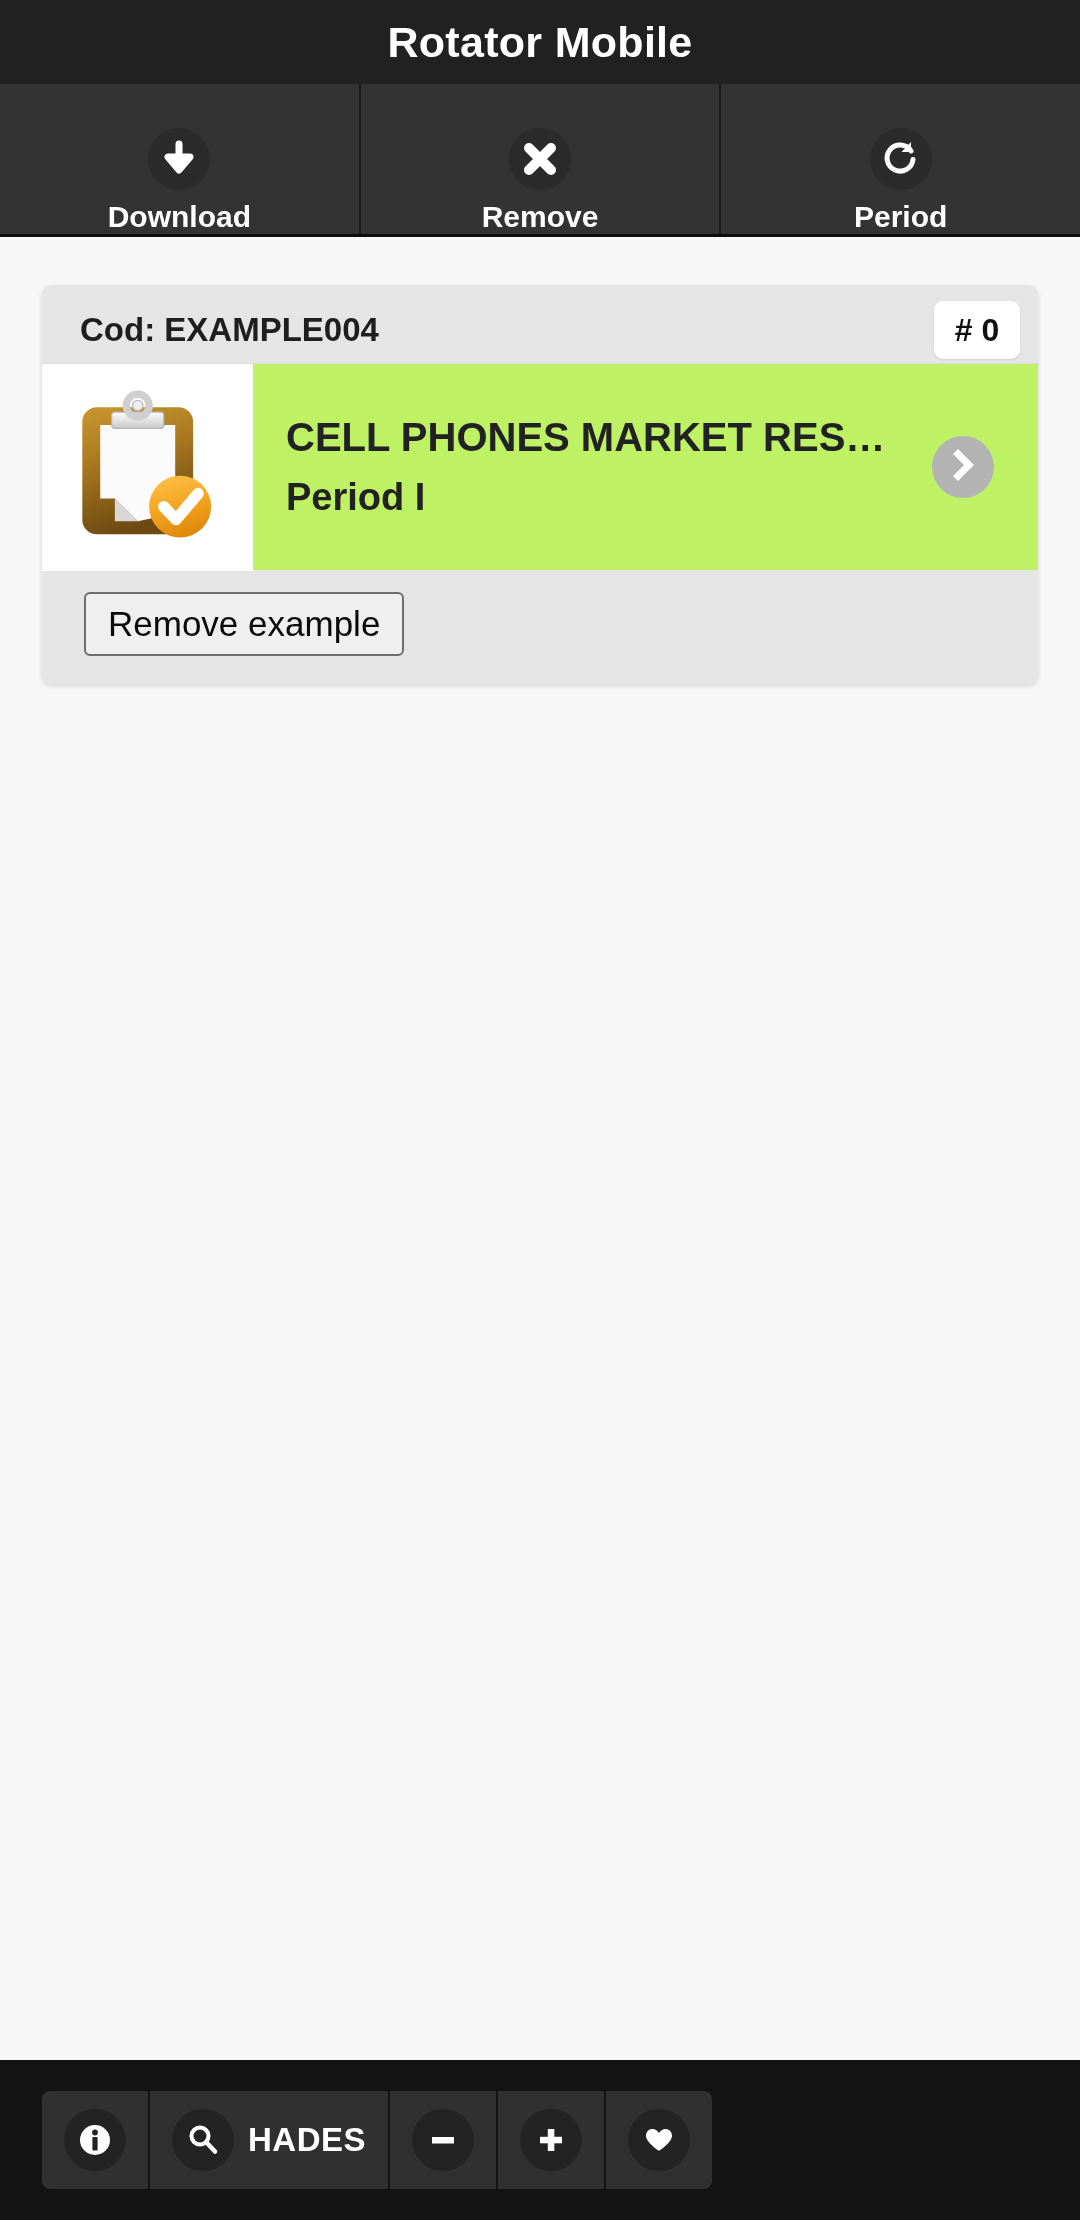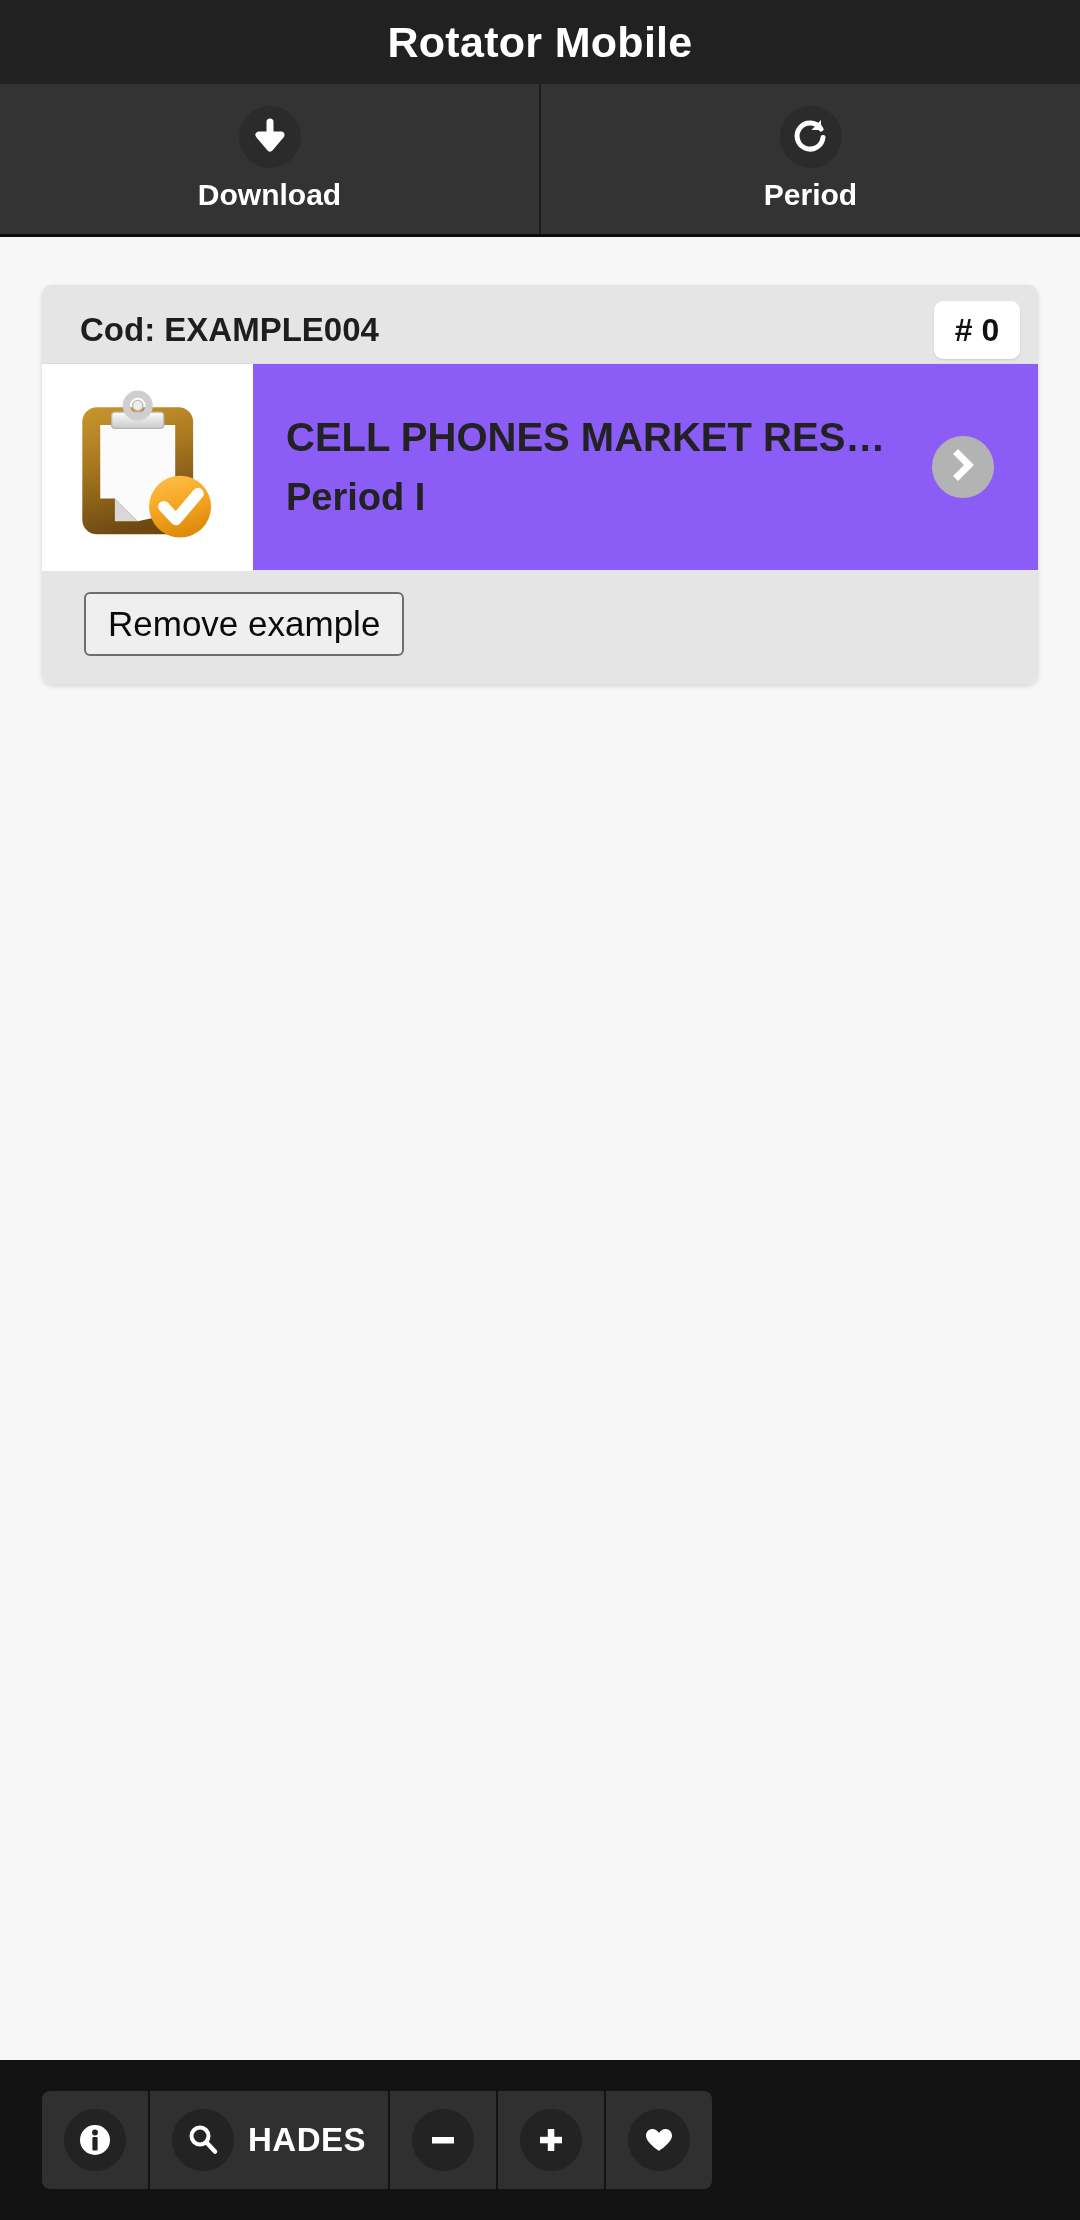--- a/index.html
+++ b/index.html
@@ -41,7 +41,7 @@
   .tool-btn {
     flex:1 1 0;
     display:flex; flex-direction:column;
-    align-items:center; justify-content:center;
+    align-items:center; justify-content:flex-end;
     gap:10px;
     border-right:2px solid #1c1c1c;
     background:#333333;

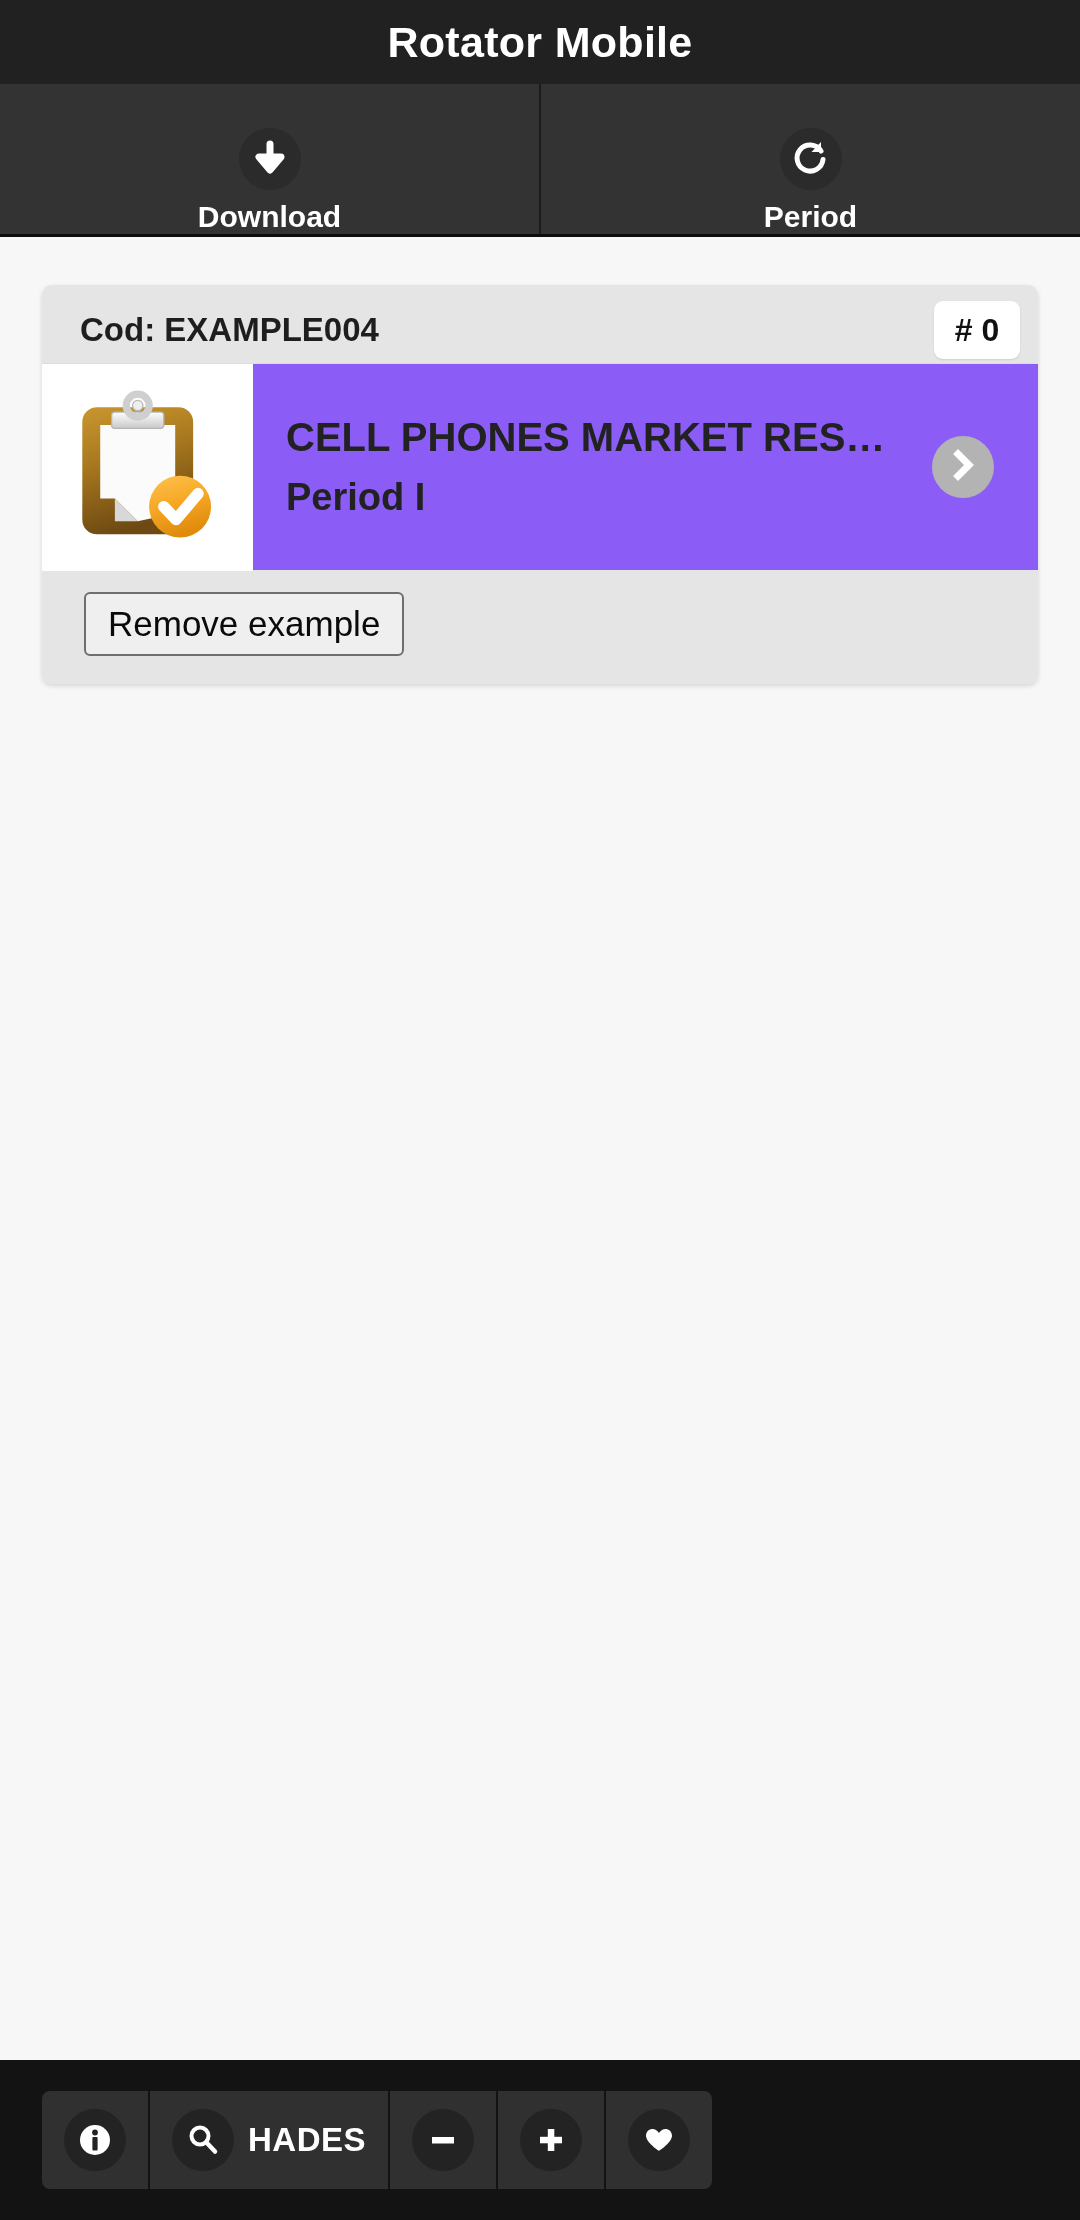--- a/index.html
+++ b/index.html
@@ -221,6 +221,14 @@
       <span class="tool-label">Download</span>
     </div>
 
+    <div class="tool-btn">
+      <span class="tool-icon-circle">
+        <svg width="40" height="40" viewBox="0 0 40 40">
+          <path d="M9 9 L31 31 M31 9 L9 31" stroke="#ffffff" stroke-width="10" stroke-linecap="round"></path>
+        </svg>
+      </span>
+      <span class="tool-label">Remove</span>
+    </div>
 
     <div class="tool-btn">
       <span class="tool-icon-circle">

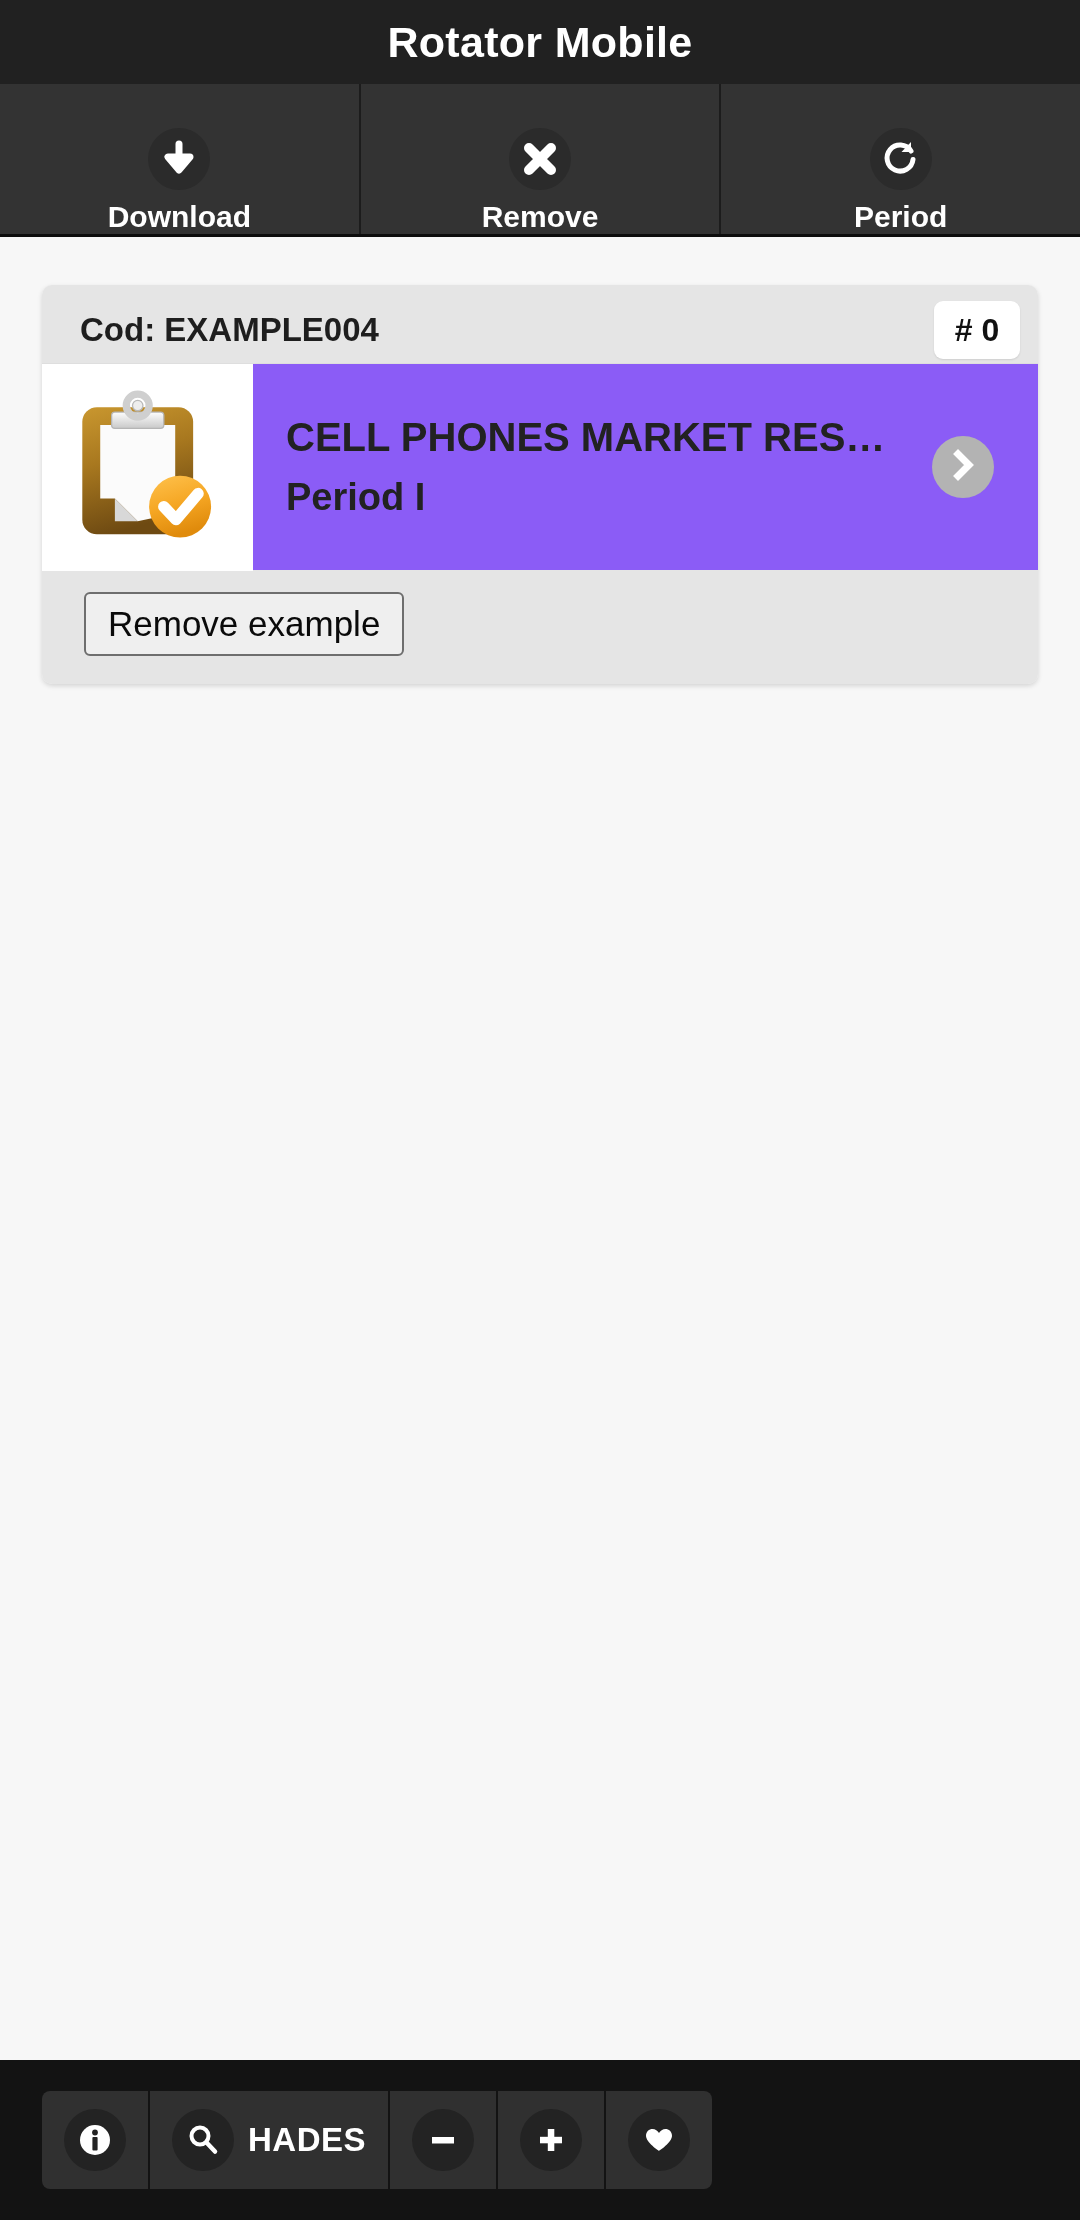--- a/index.html
+++ b/index.html
@@ -102,7 +102,7 @@
   }
 
   .card-body {
-    background:#8b5cf6;
+    background:#bef264;
     display:flex; align-items:center;
     padding:0;
     height:207px;

